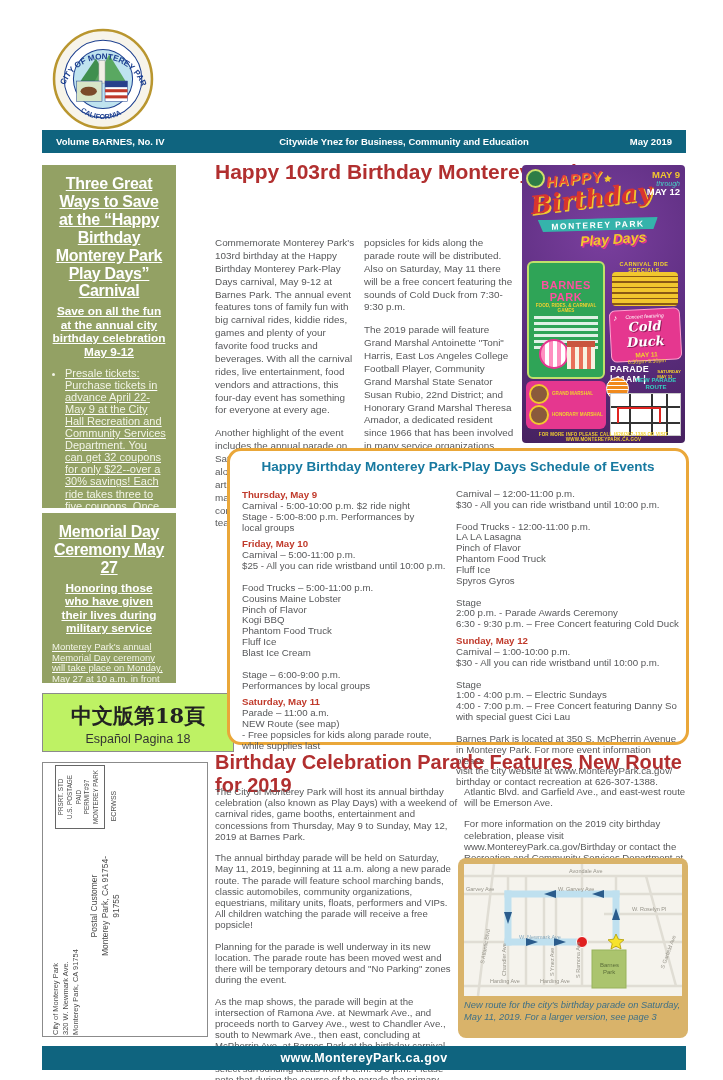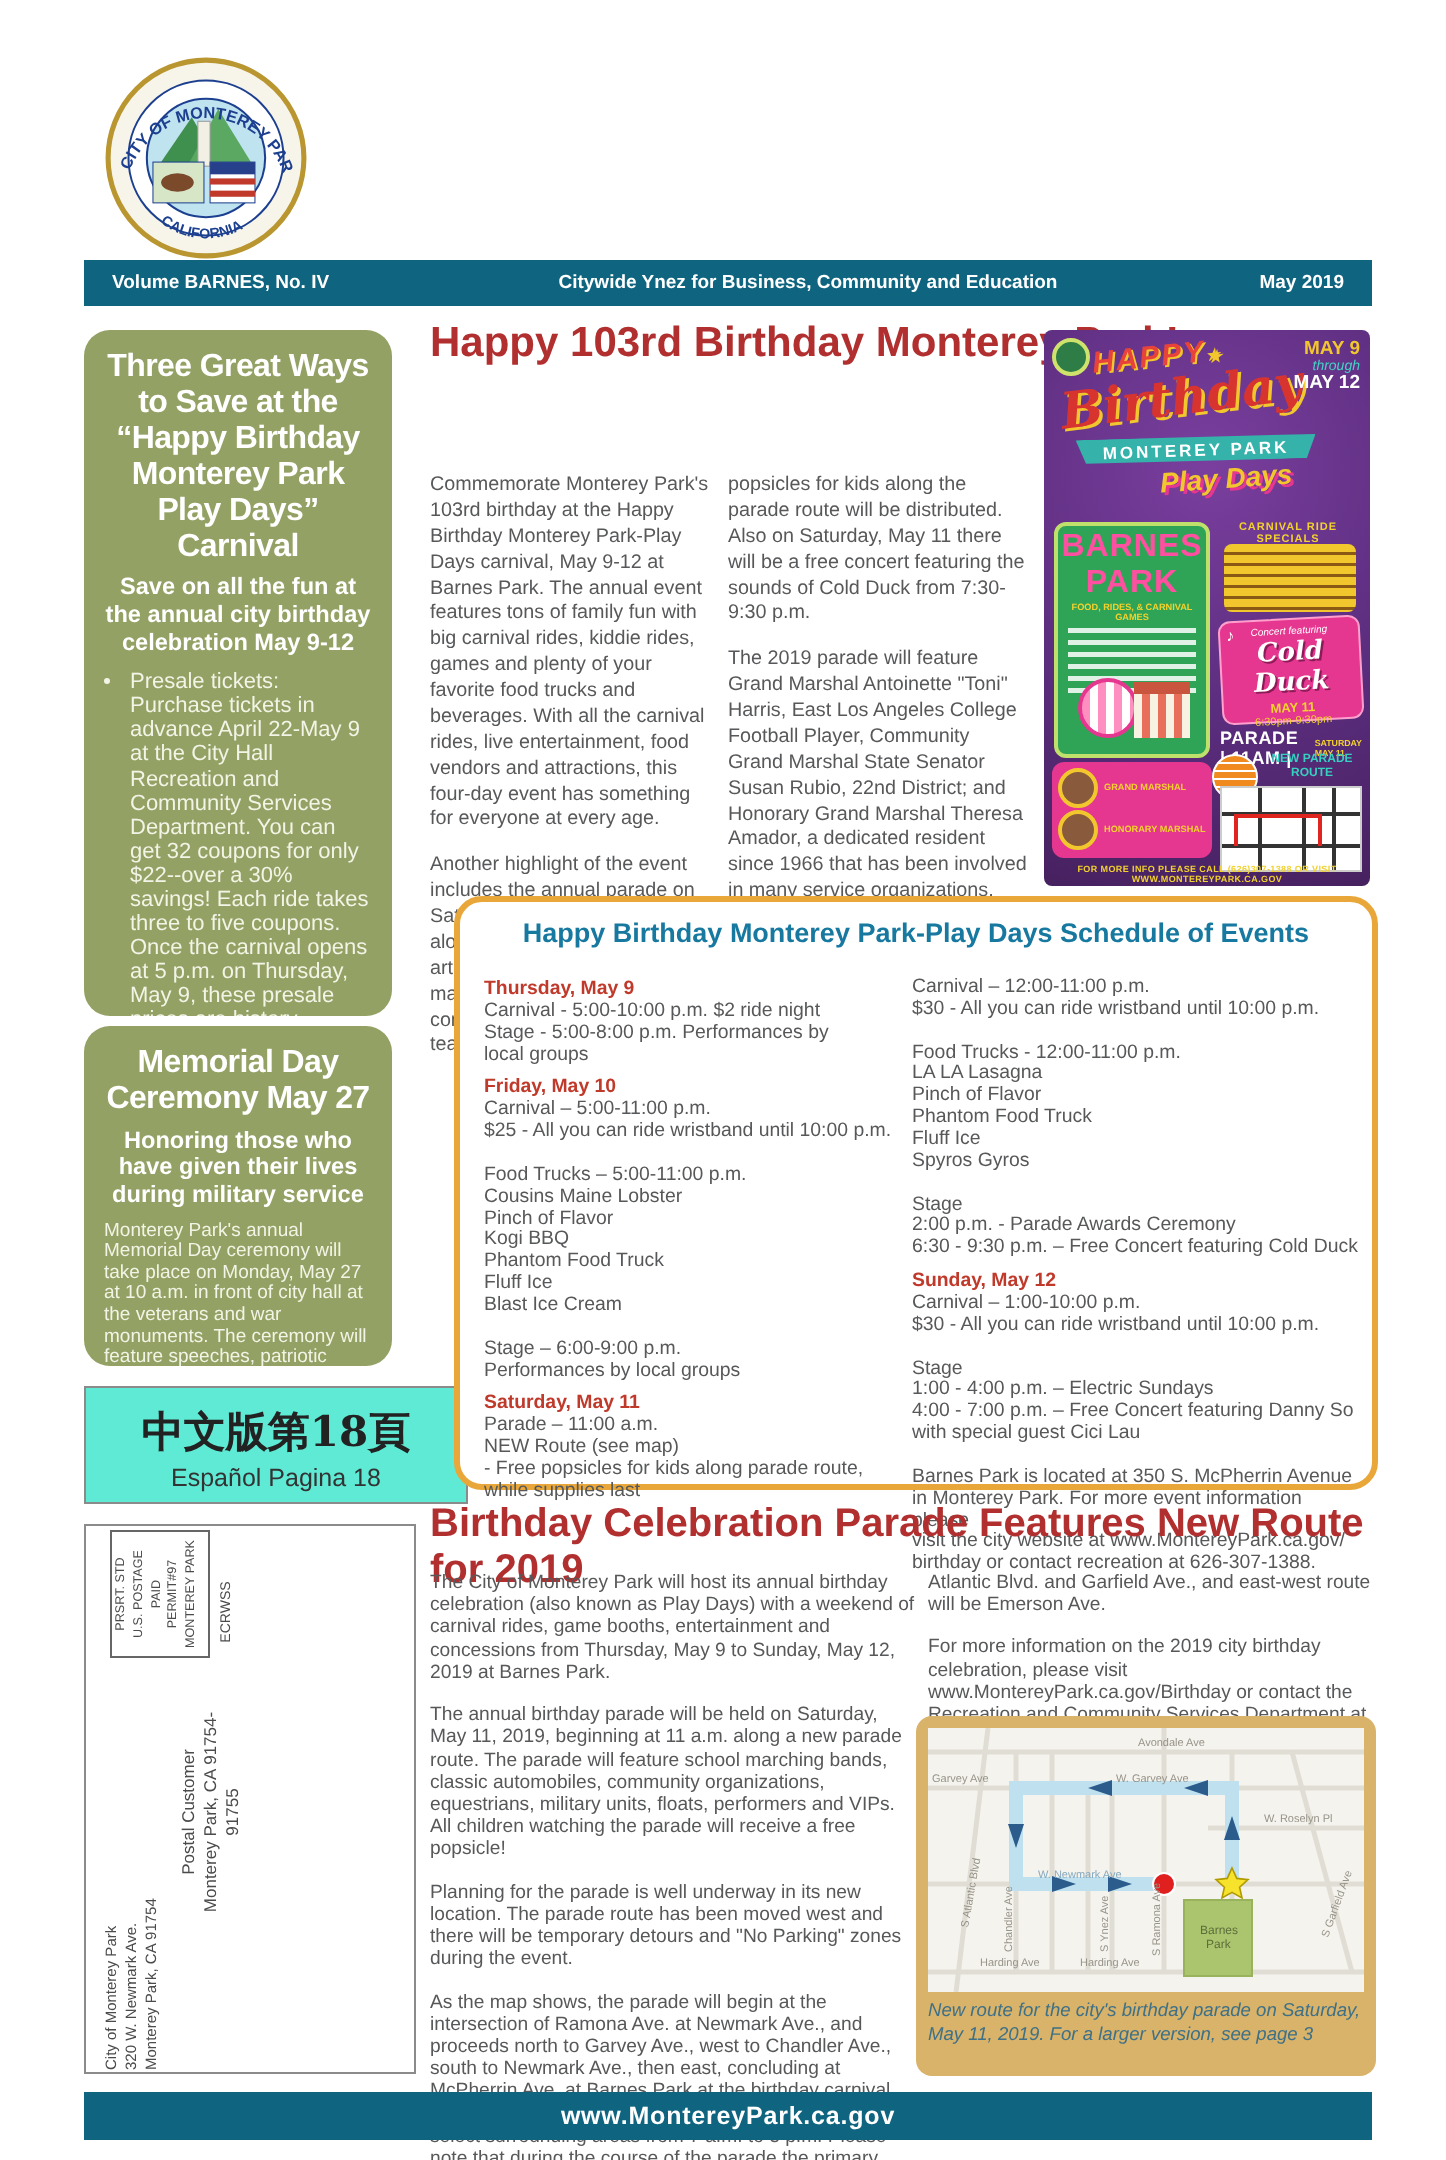--- a/index.html
+++ b/index.html
@@ -20,8 +20,8 @@
   .teal-bar .date{margin-right:14px;width:70px;text-align:right;}
 
   
-  .sidebox{left:42px;width:154px;background:#93a164;border-radius:13px;
-    color:#fff;overflow:hidden;padding:10px 10px 6px 10px;box-sizing:border-box;}
+  .sidebox{left:42px;width:134px;background:#93a164;border-radius:0;
+    color:#fff;overflow:hidden;padding:10px 10px 6px 10px;box-sizing:border-box;text-decoration:underline;}
   .sb-title{font-weight:bold;font-size:16px;line-height:1.12;text-align:center;letter-spacing:-0.3px;}
   .sb-sub{font-weight:bold;font-size:11.8px;line-height:1.15;text-align:center;margin-top:5px;}
   .sb-list{margin:7px 0 0 0;padding-left:13px;}

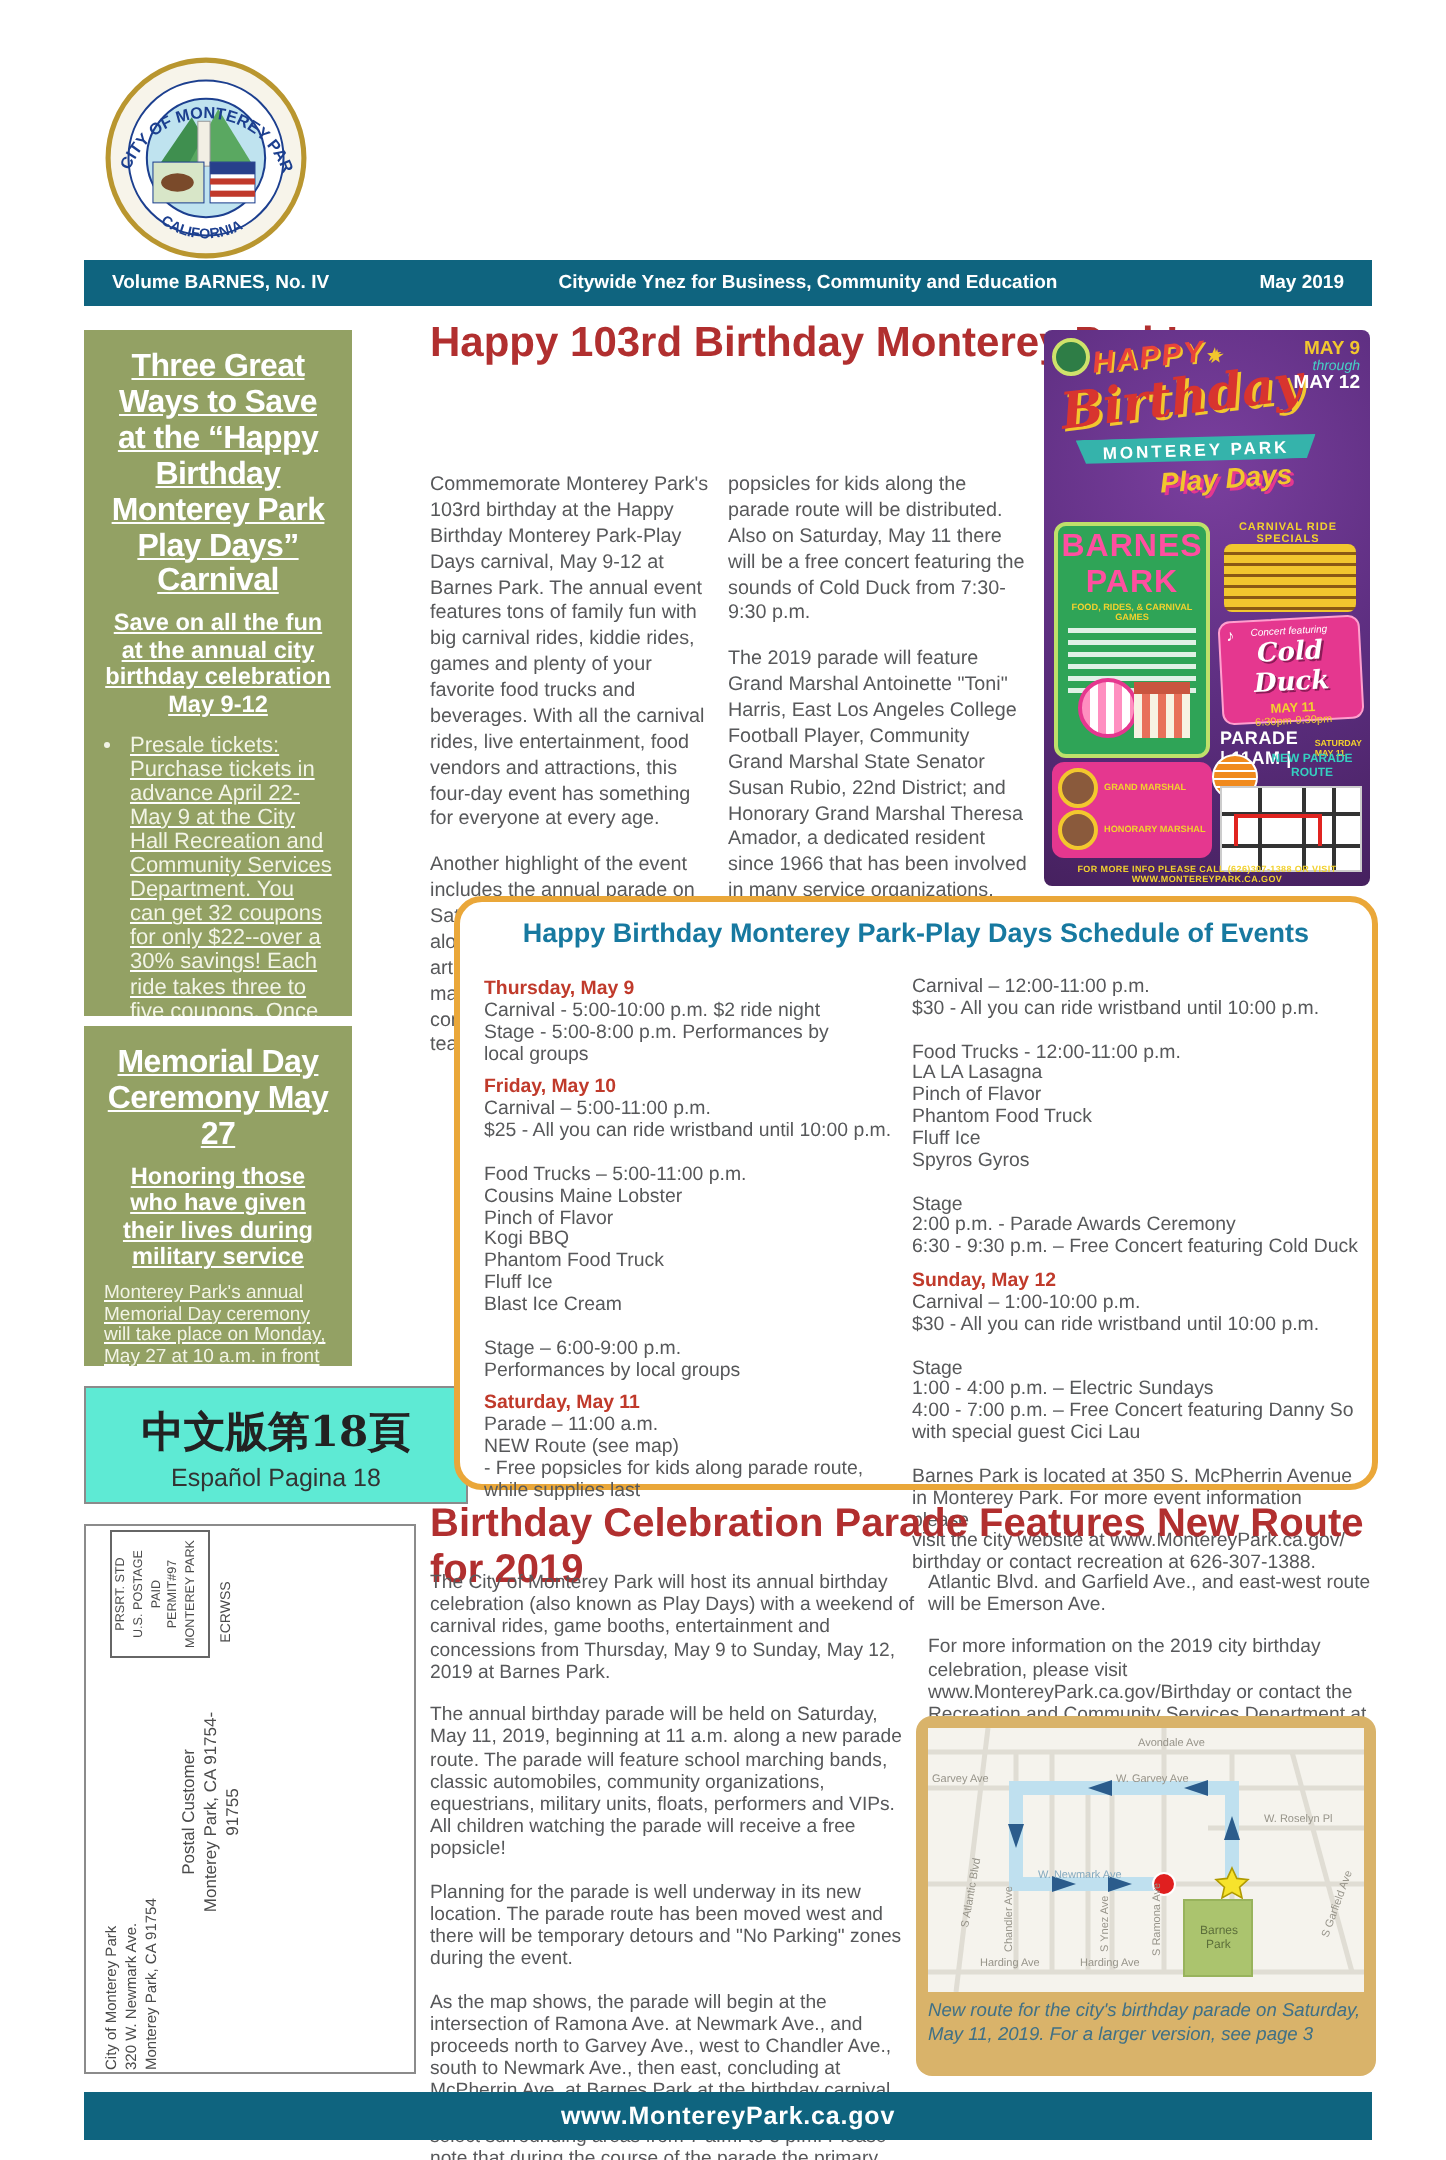--- a/index.html
+++ b/index.html
@@ -77,7 +77,7 @@
     background-image:repeating-linear-gradient(#f2c72e 0 4px,#8a5a14 4px 5.5px);}
   .fl-barnes{left:5px;top:96px;width:78px;height:118px;background:#2fa457;border-radius:6px;
     border:2px solid #bfe06a;box-sizing:border-box;text-align:center;overflow:hidden;}
-  .fl-barnes-t{font-weight:bold;font-size:16px;color:#ff4fa0;margin-top:2px;letter-spacing:0.5px;}
+  .fl-barnes-t{font-weight:bold;font-size:11px;color:#ff4fa0;margin-top:16px;letter-spacing:0.5px;}
   .fl-barnes-s{font-weight:bold;font-size:4.6px;color:#f2d12e;}
   .fl-barnes-lines{margin:3px auto 0 auto;width:64px;height:34px;
     background-image:repeating-linear-gradient(rgba(255,255,255,0.85) 0 2.5px,rgba(47,164,87,0) 2.5px 6px);}

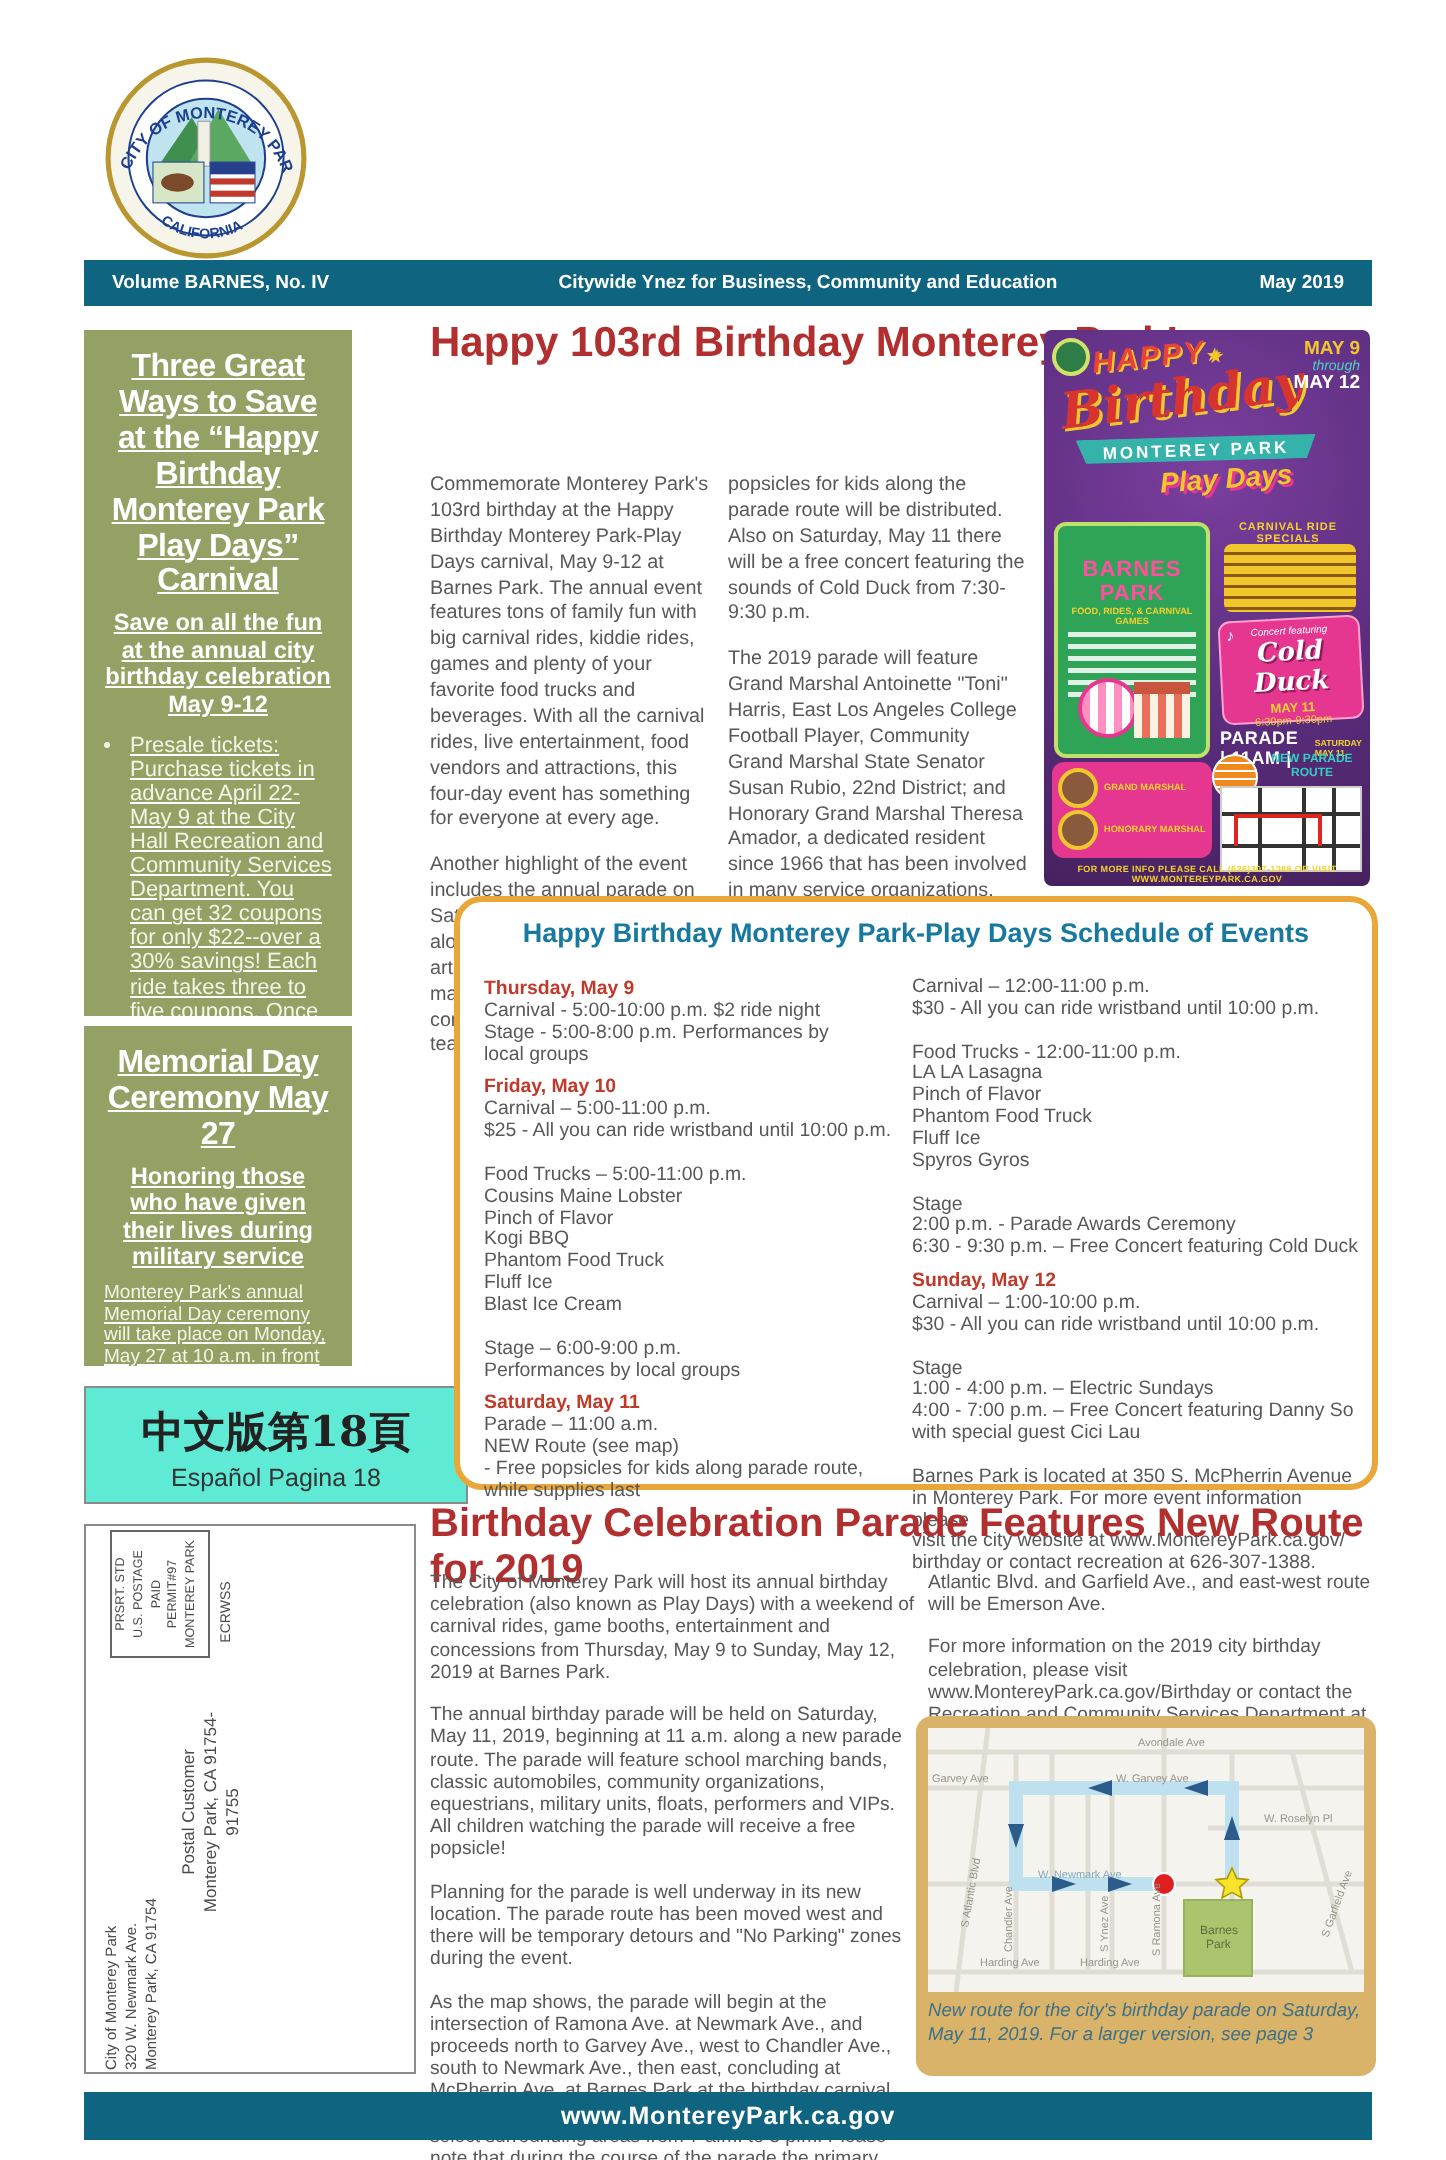--- a/index.html
+++ b/index.html
@@ -28,7 +28,7 @@
   .sb-list li{font-size:11px;line-height:1.1;color:#f2f4e6;margin-bottom:3px;}
   .sb-body{font-size:9.5px;line-height:1.12;color:#f2f4e6;margin-top:6px;}
 
-  .langbox{left:42px;top:693px;width:192px;height:59px;background:#5eead4;
+  .langbox{left:42px;top:693px;width:192px;height:59px;background:#bef264;
     border:1px solid #8b8b8b;box-sizing:border-box;text-align:center;color:#222;}
   .lang-zh{font-family:"DejaVu Serif",serif;font-weight:bold;font-size:21px;margin-top:8px;}
   .lang-es{font-size:12.5px;margin-top:2px;color:#333;}

